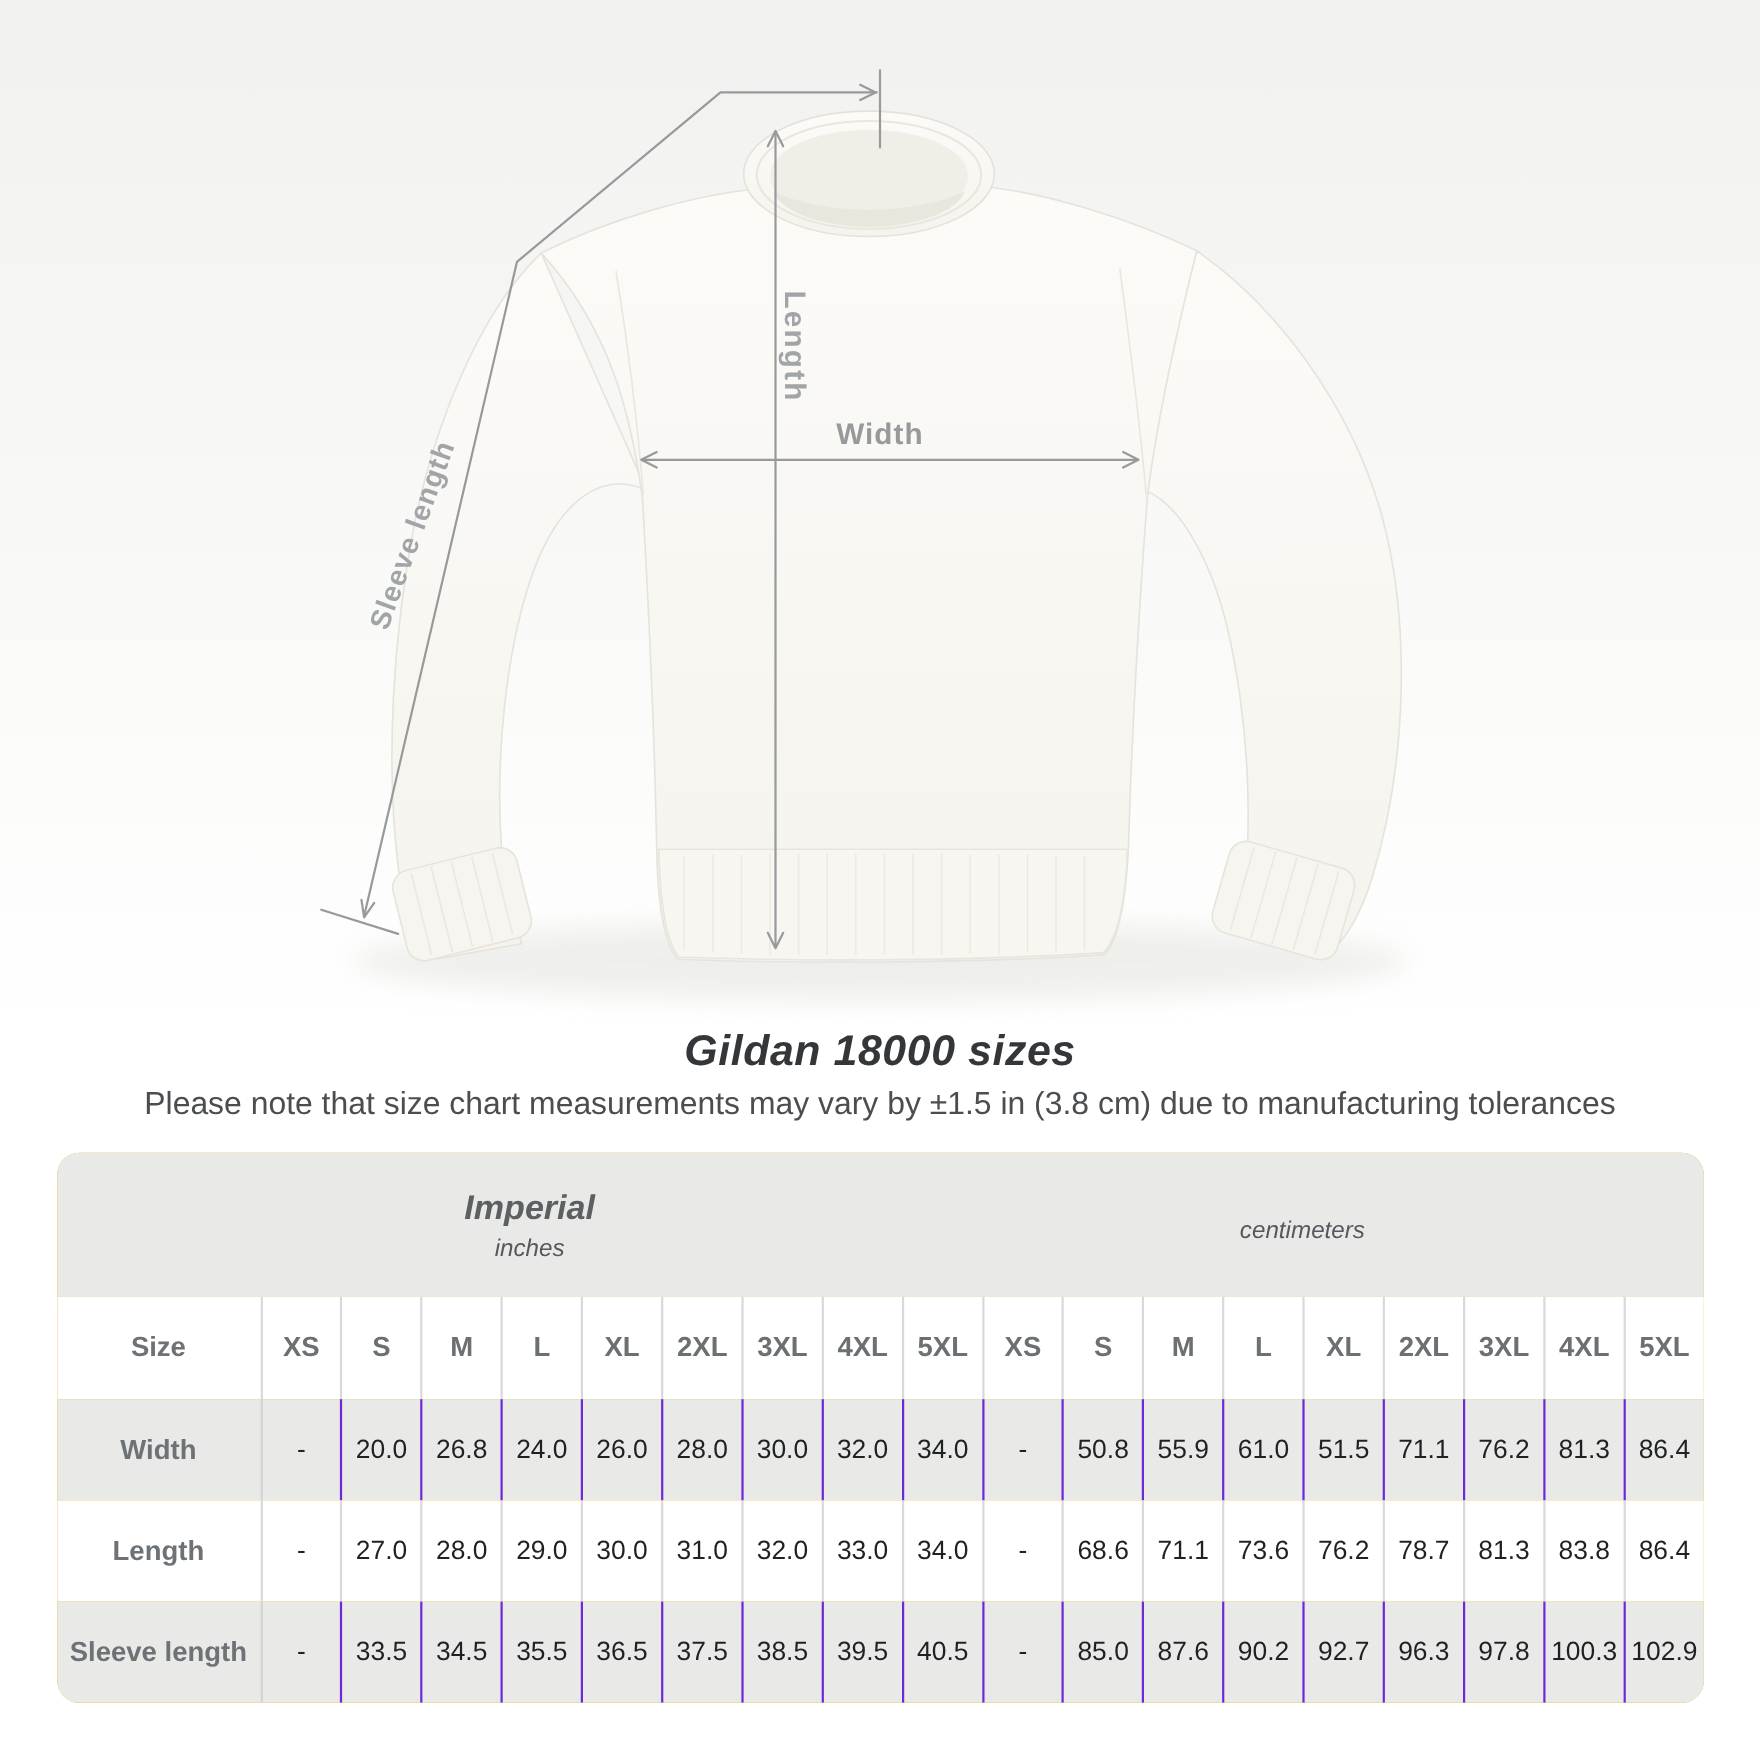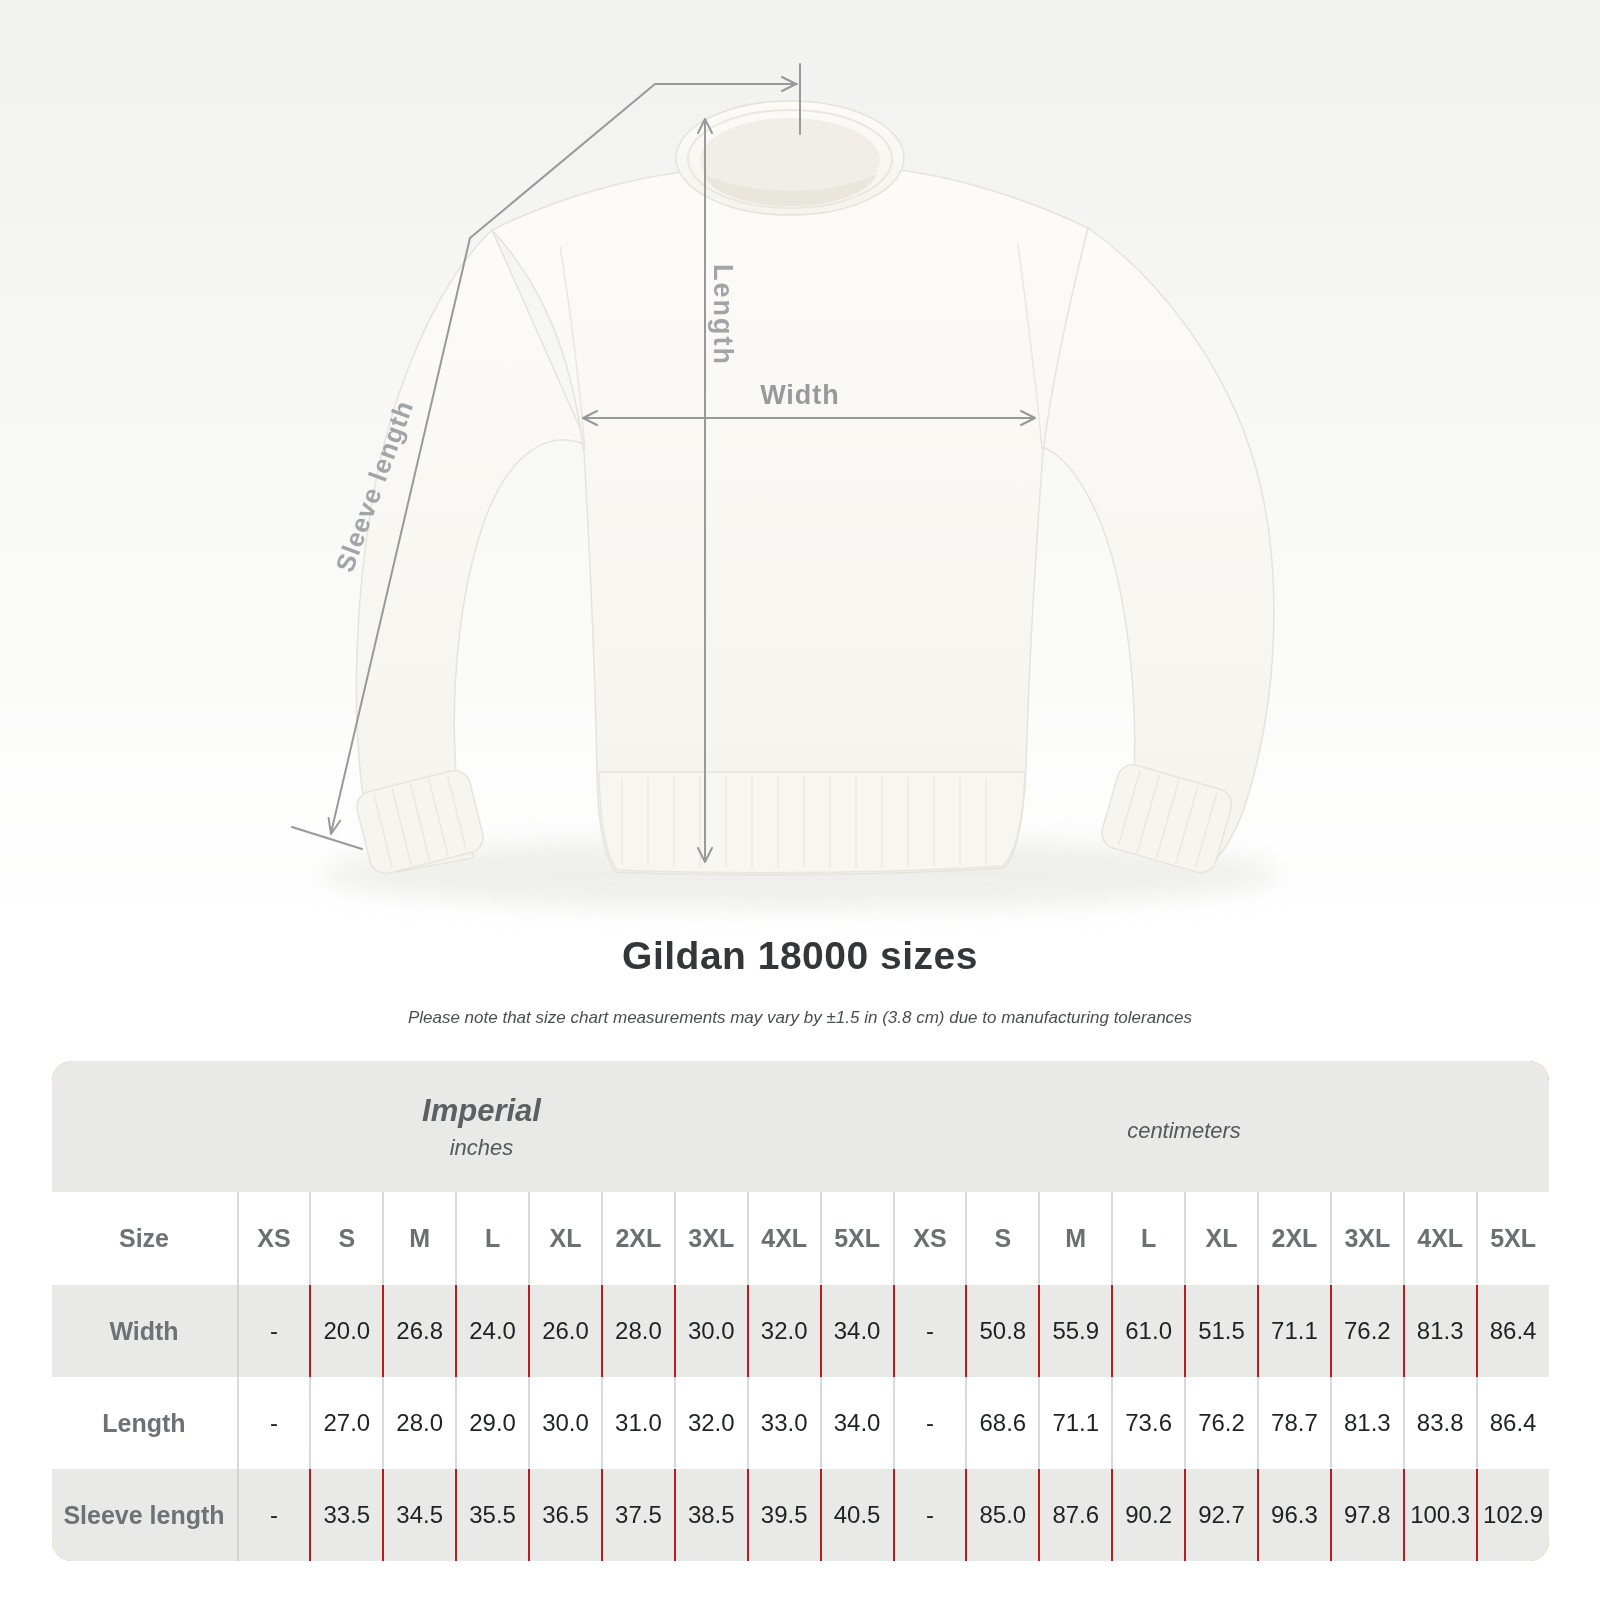--- a/index.html
+++ b/index.html
@@ -17,7 +17,7 @@
   
   .page-title{
     margin:4px 0 0;text-align:center;
-    font-size:39px;font-weight:bold;color:#34373a;letter-spacing:.5px;line-height:44px;
+    font-size:39px;font-weight:bold;color:#34373a;letter-spacing:.5px;line-height:44px;font-style:italic;
   }
   .page-subtitle{
     margin:26px 0 0;text-align:center;font-style:italic;

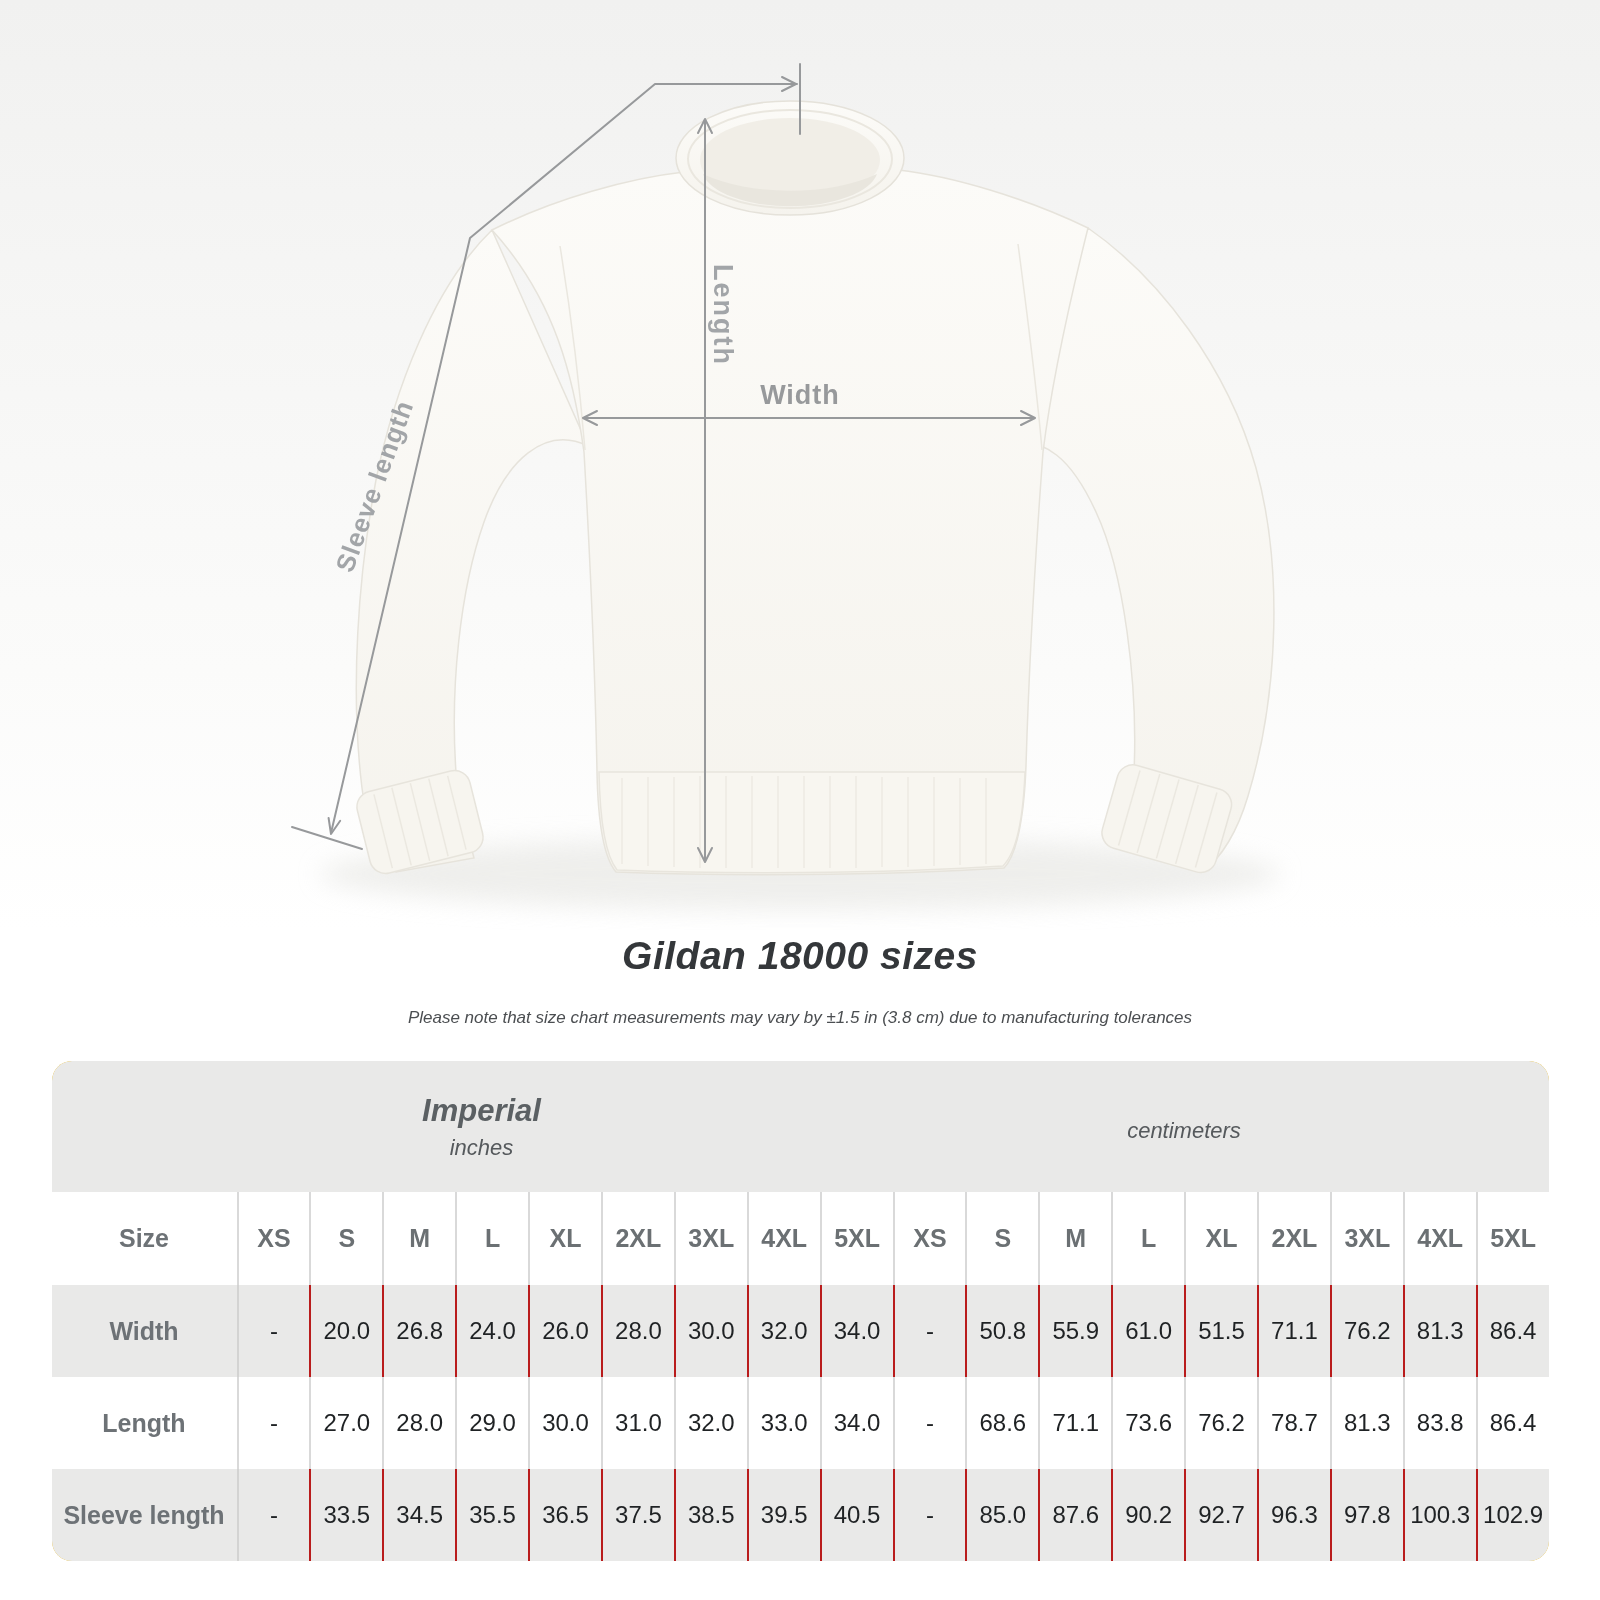--- a/index.html
+++ b/index.html
@@ -20,8 +20,8 @@
     font-size:39px;font-weight:bold;color:#34373a;letter-spacing:.5px;line-height:44px;font-style:italic;
   }
   .page-subtitle{
-    margin:26px 0 0;text-align:center;font-style:italic;
-    font-size:17px;color:#4b4e51;line-height:27px;
+    margin:13px 0 0;text-align:center;
+    font-size:29px;color:#4b4e51;line-height:27px;
   }
   
   .size-table{

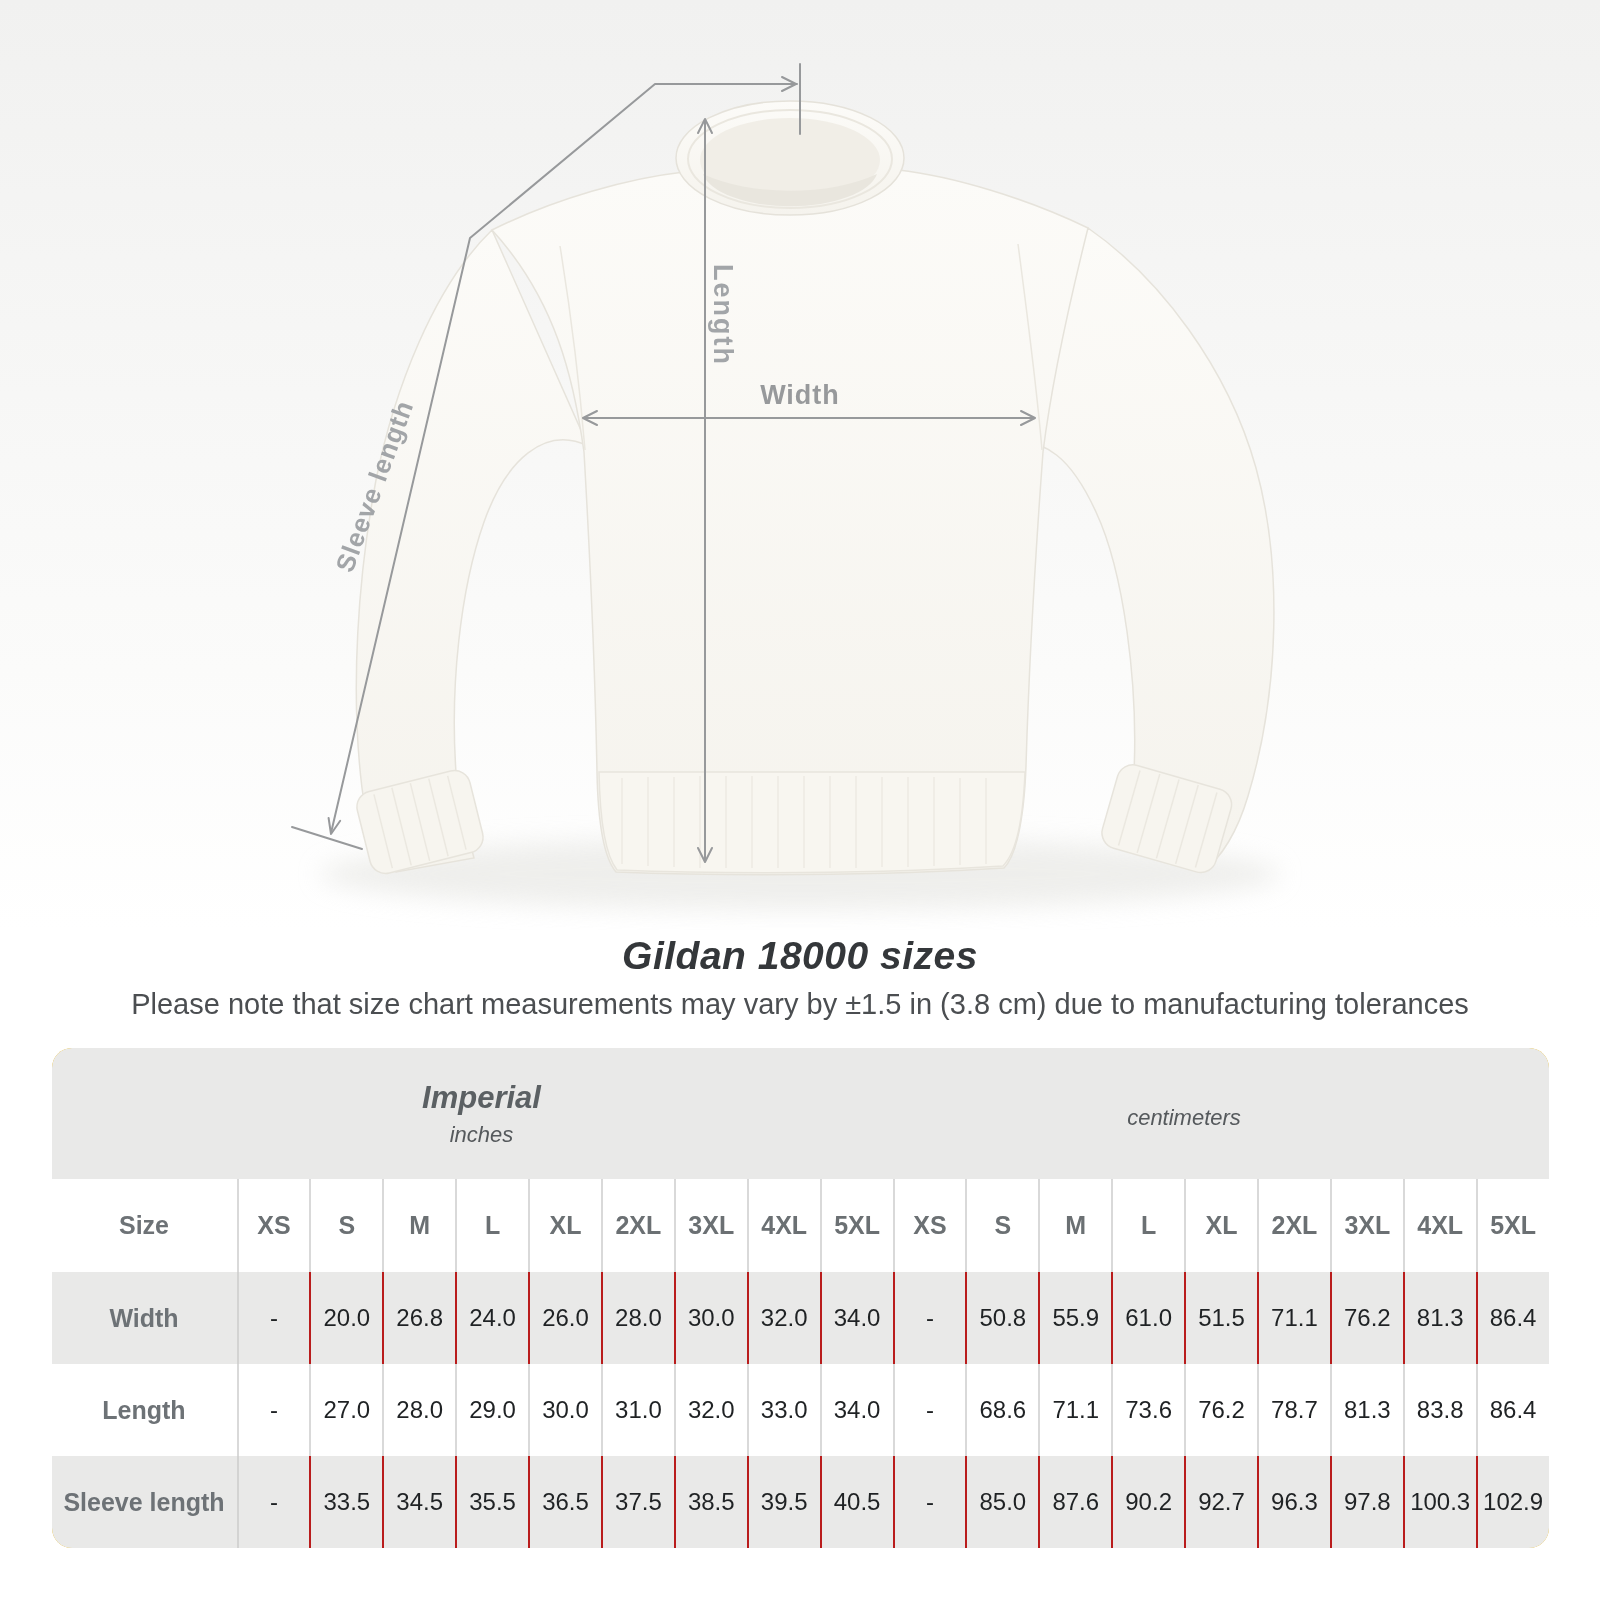--- a/index.html
+++ b/index.html
@@ -46,7 +46,7 @@
   .cell.v{font-size:24px;color:#1f2224;}
   .srow.header .cell.sz{border-left:2px solid #d9d9d9;}
   .srow.white .cell.v{border-left:2px solid #d9d9d9;}
-  .srow.gray .cell.v{border-left:2px solid #b91c1c;}
+  .srow.gray .cell.v{border-left:2px solid #6d28d9;}
   .srow.gray .cell.v.first{border-left:2px solid #d3d3d2;}
 </style>
 </head>

